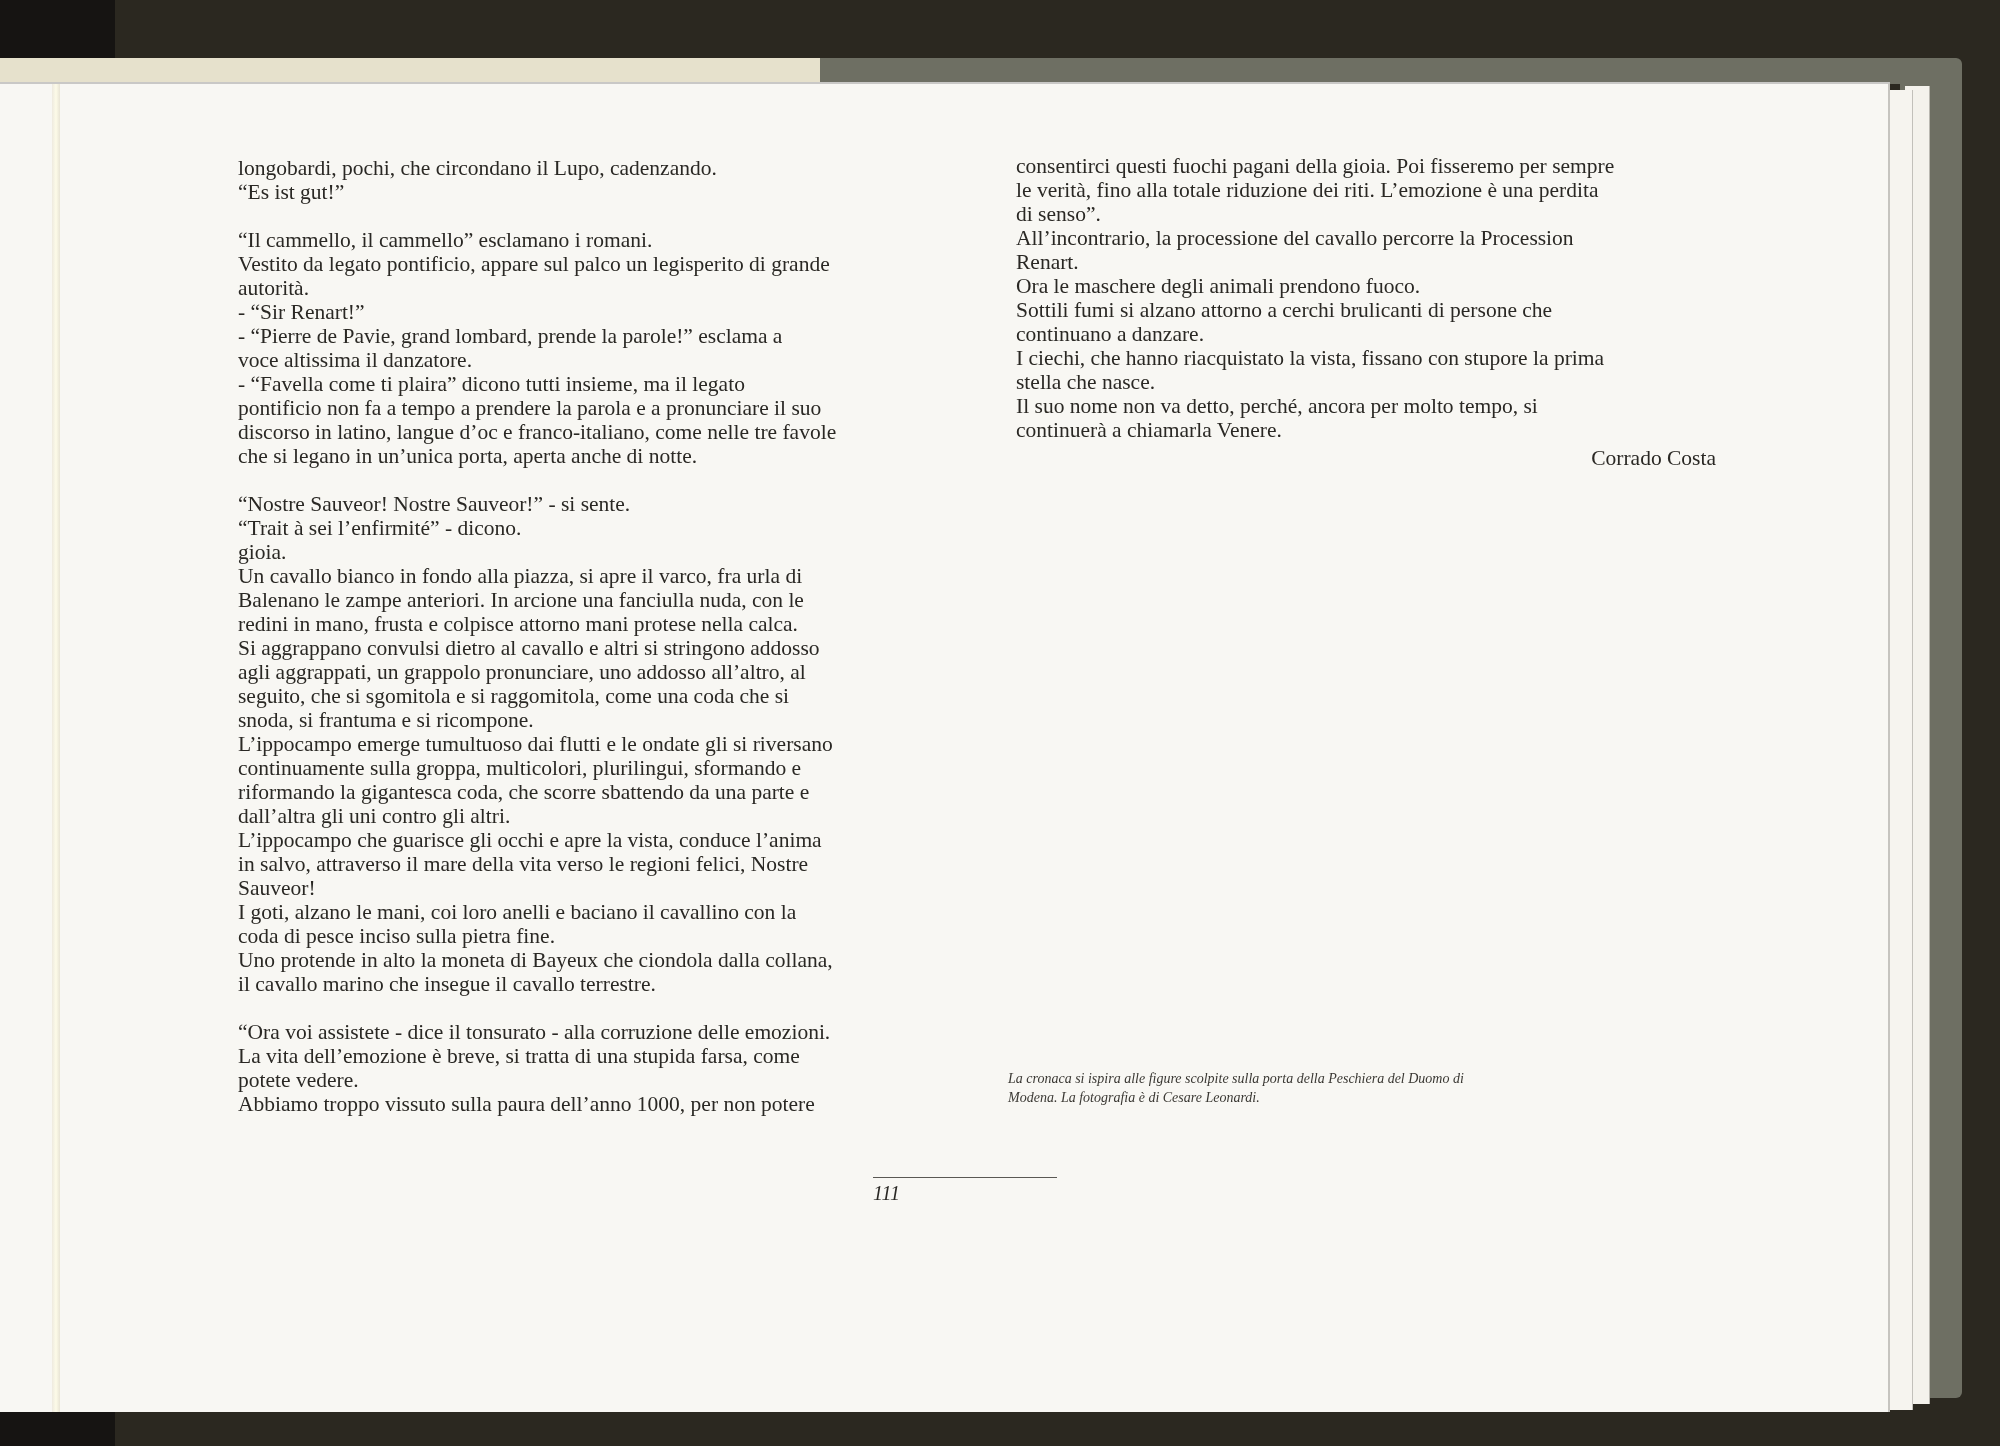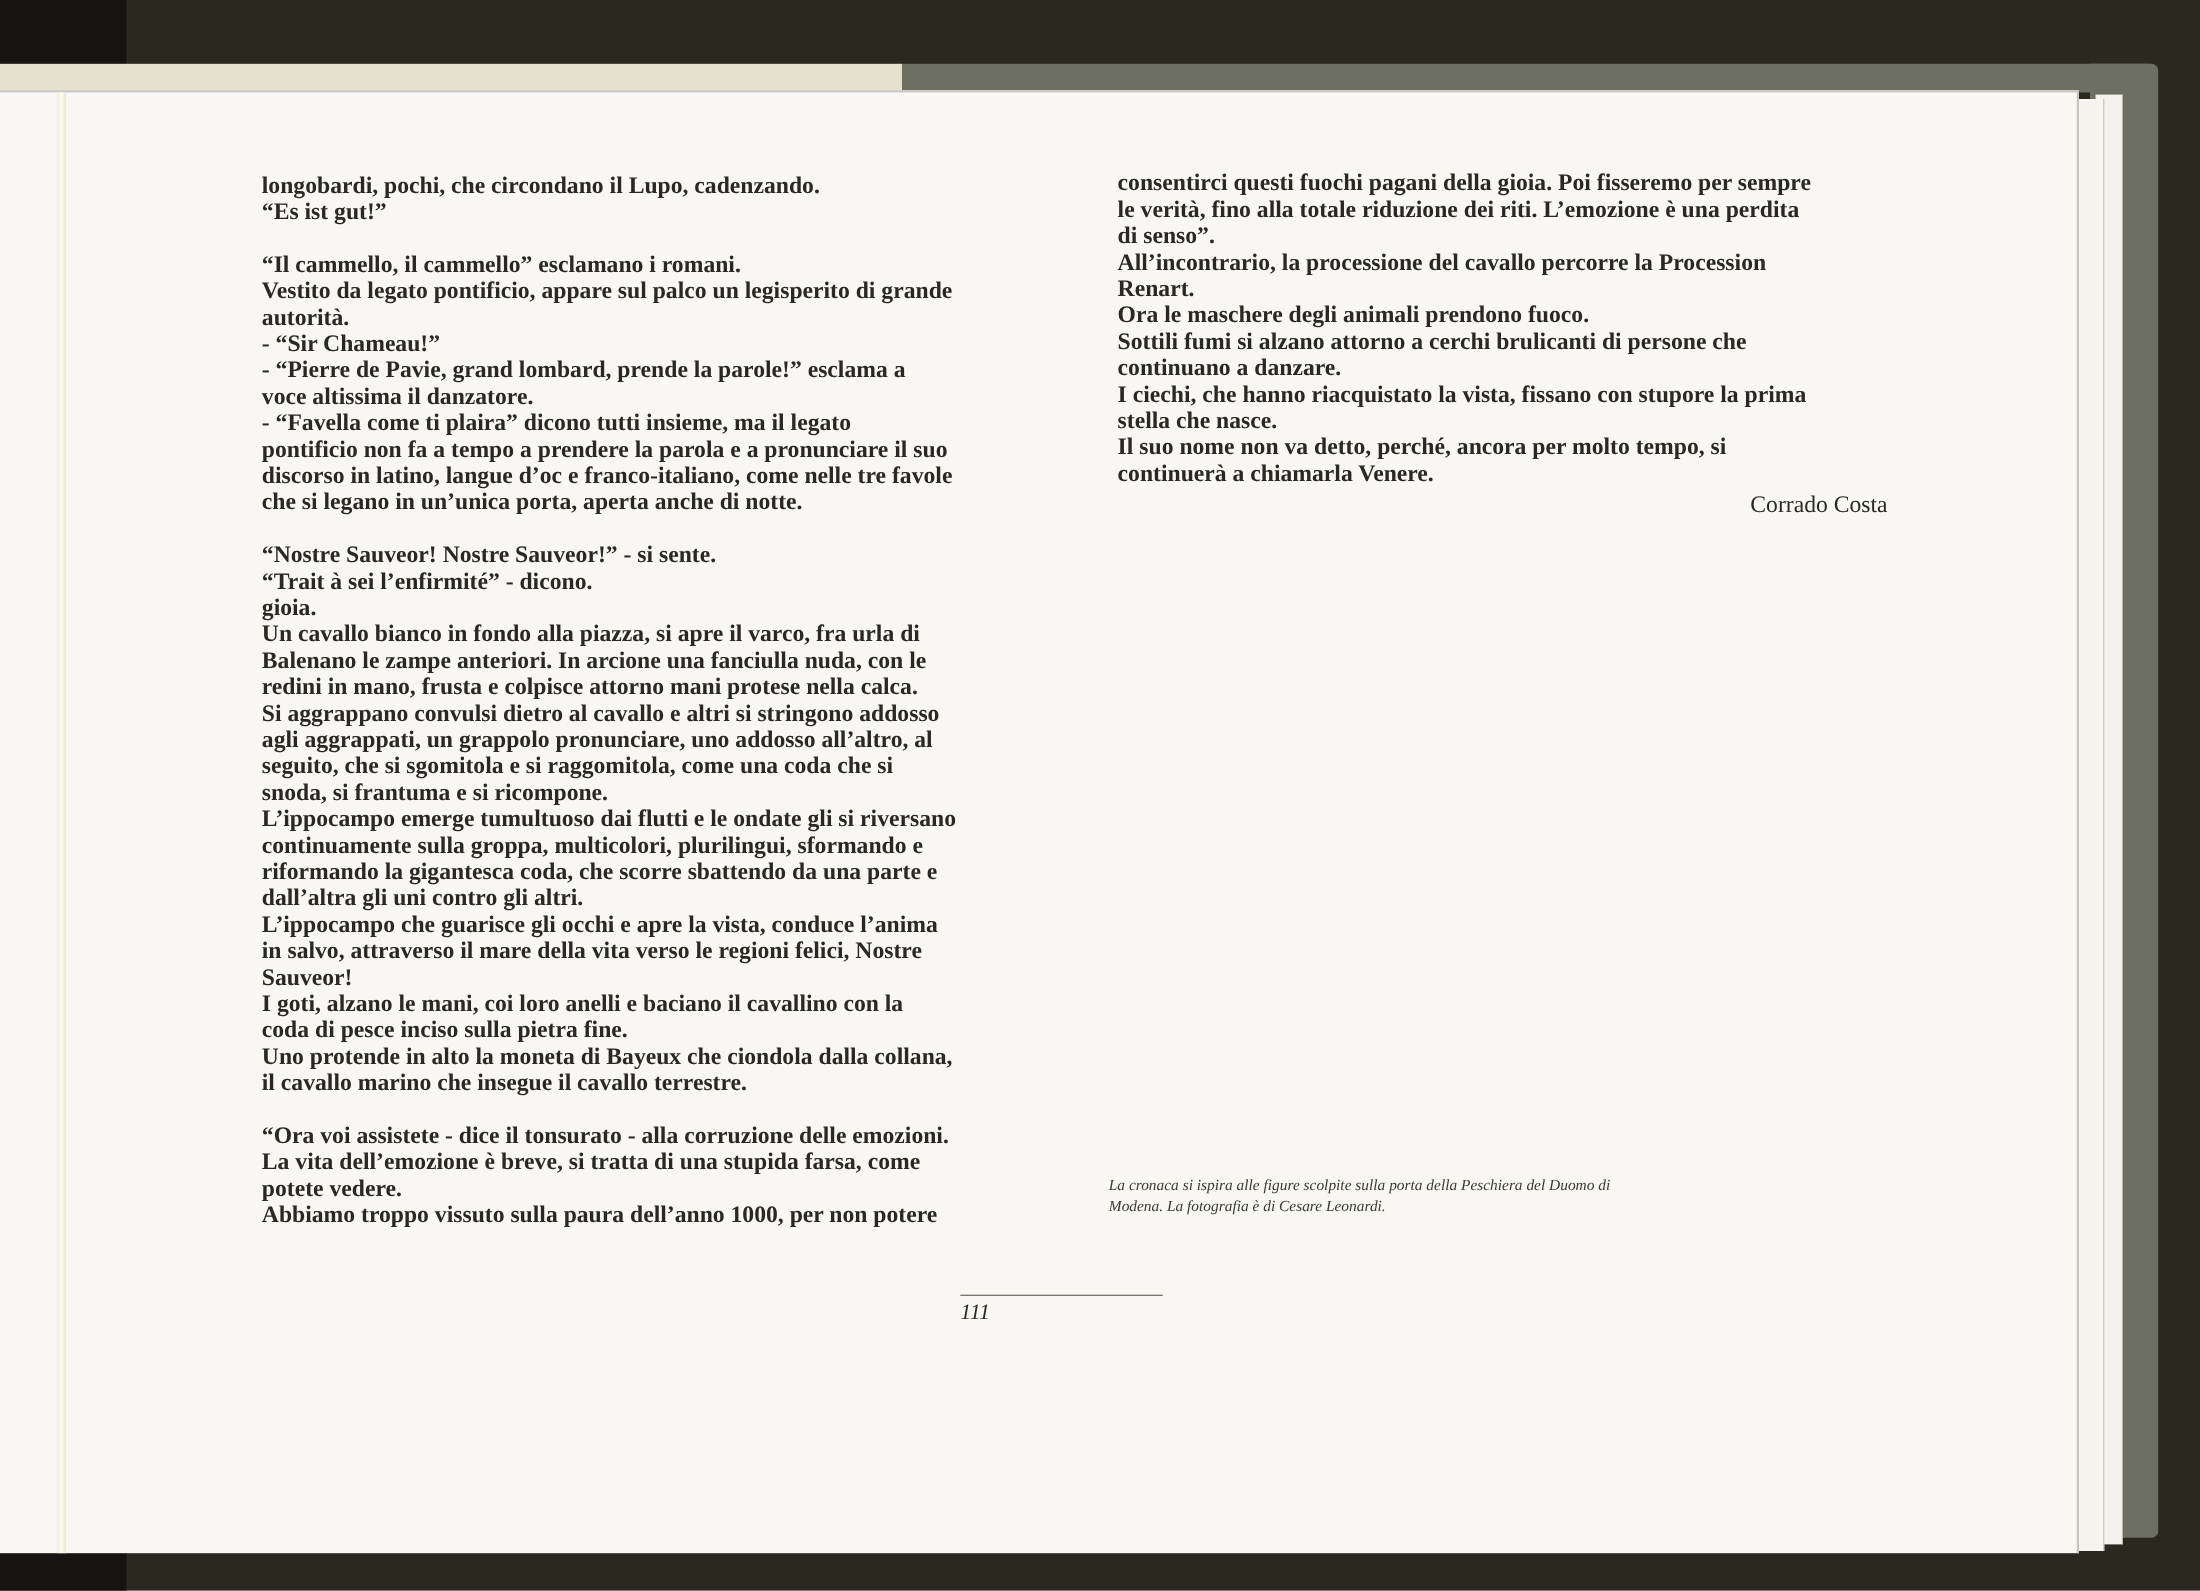--- a/index.html
+++ b/index.html
@@ -23,7 +23,7 @@
     background:linear-gradient(90deg,#eeeadf,#fdfbe8,#e8e4d5); }
   .col { position:absolute; font-size:21.5px; line-height:24px; color:#2a2824; }
   .col p { margin:0 0 24px 0; }
-  .col .ln { display:block; white-space:nowrap;font-weight:bold; }
+  .col .ln { display:block; white-space:nowrap; }
   .left-col { left:238px; top:156px; width:700px; }
   .right-col { left:1016px; top:154px; width:700px; }
   .signature { display:block; text-align:right; margin-top:4px; width:700px; }

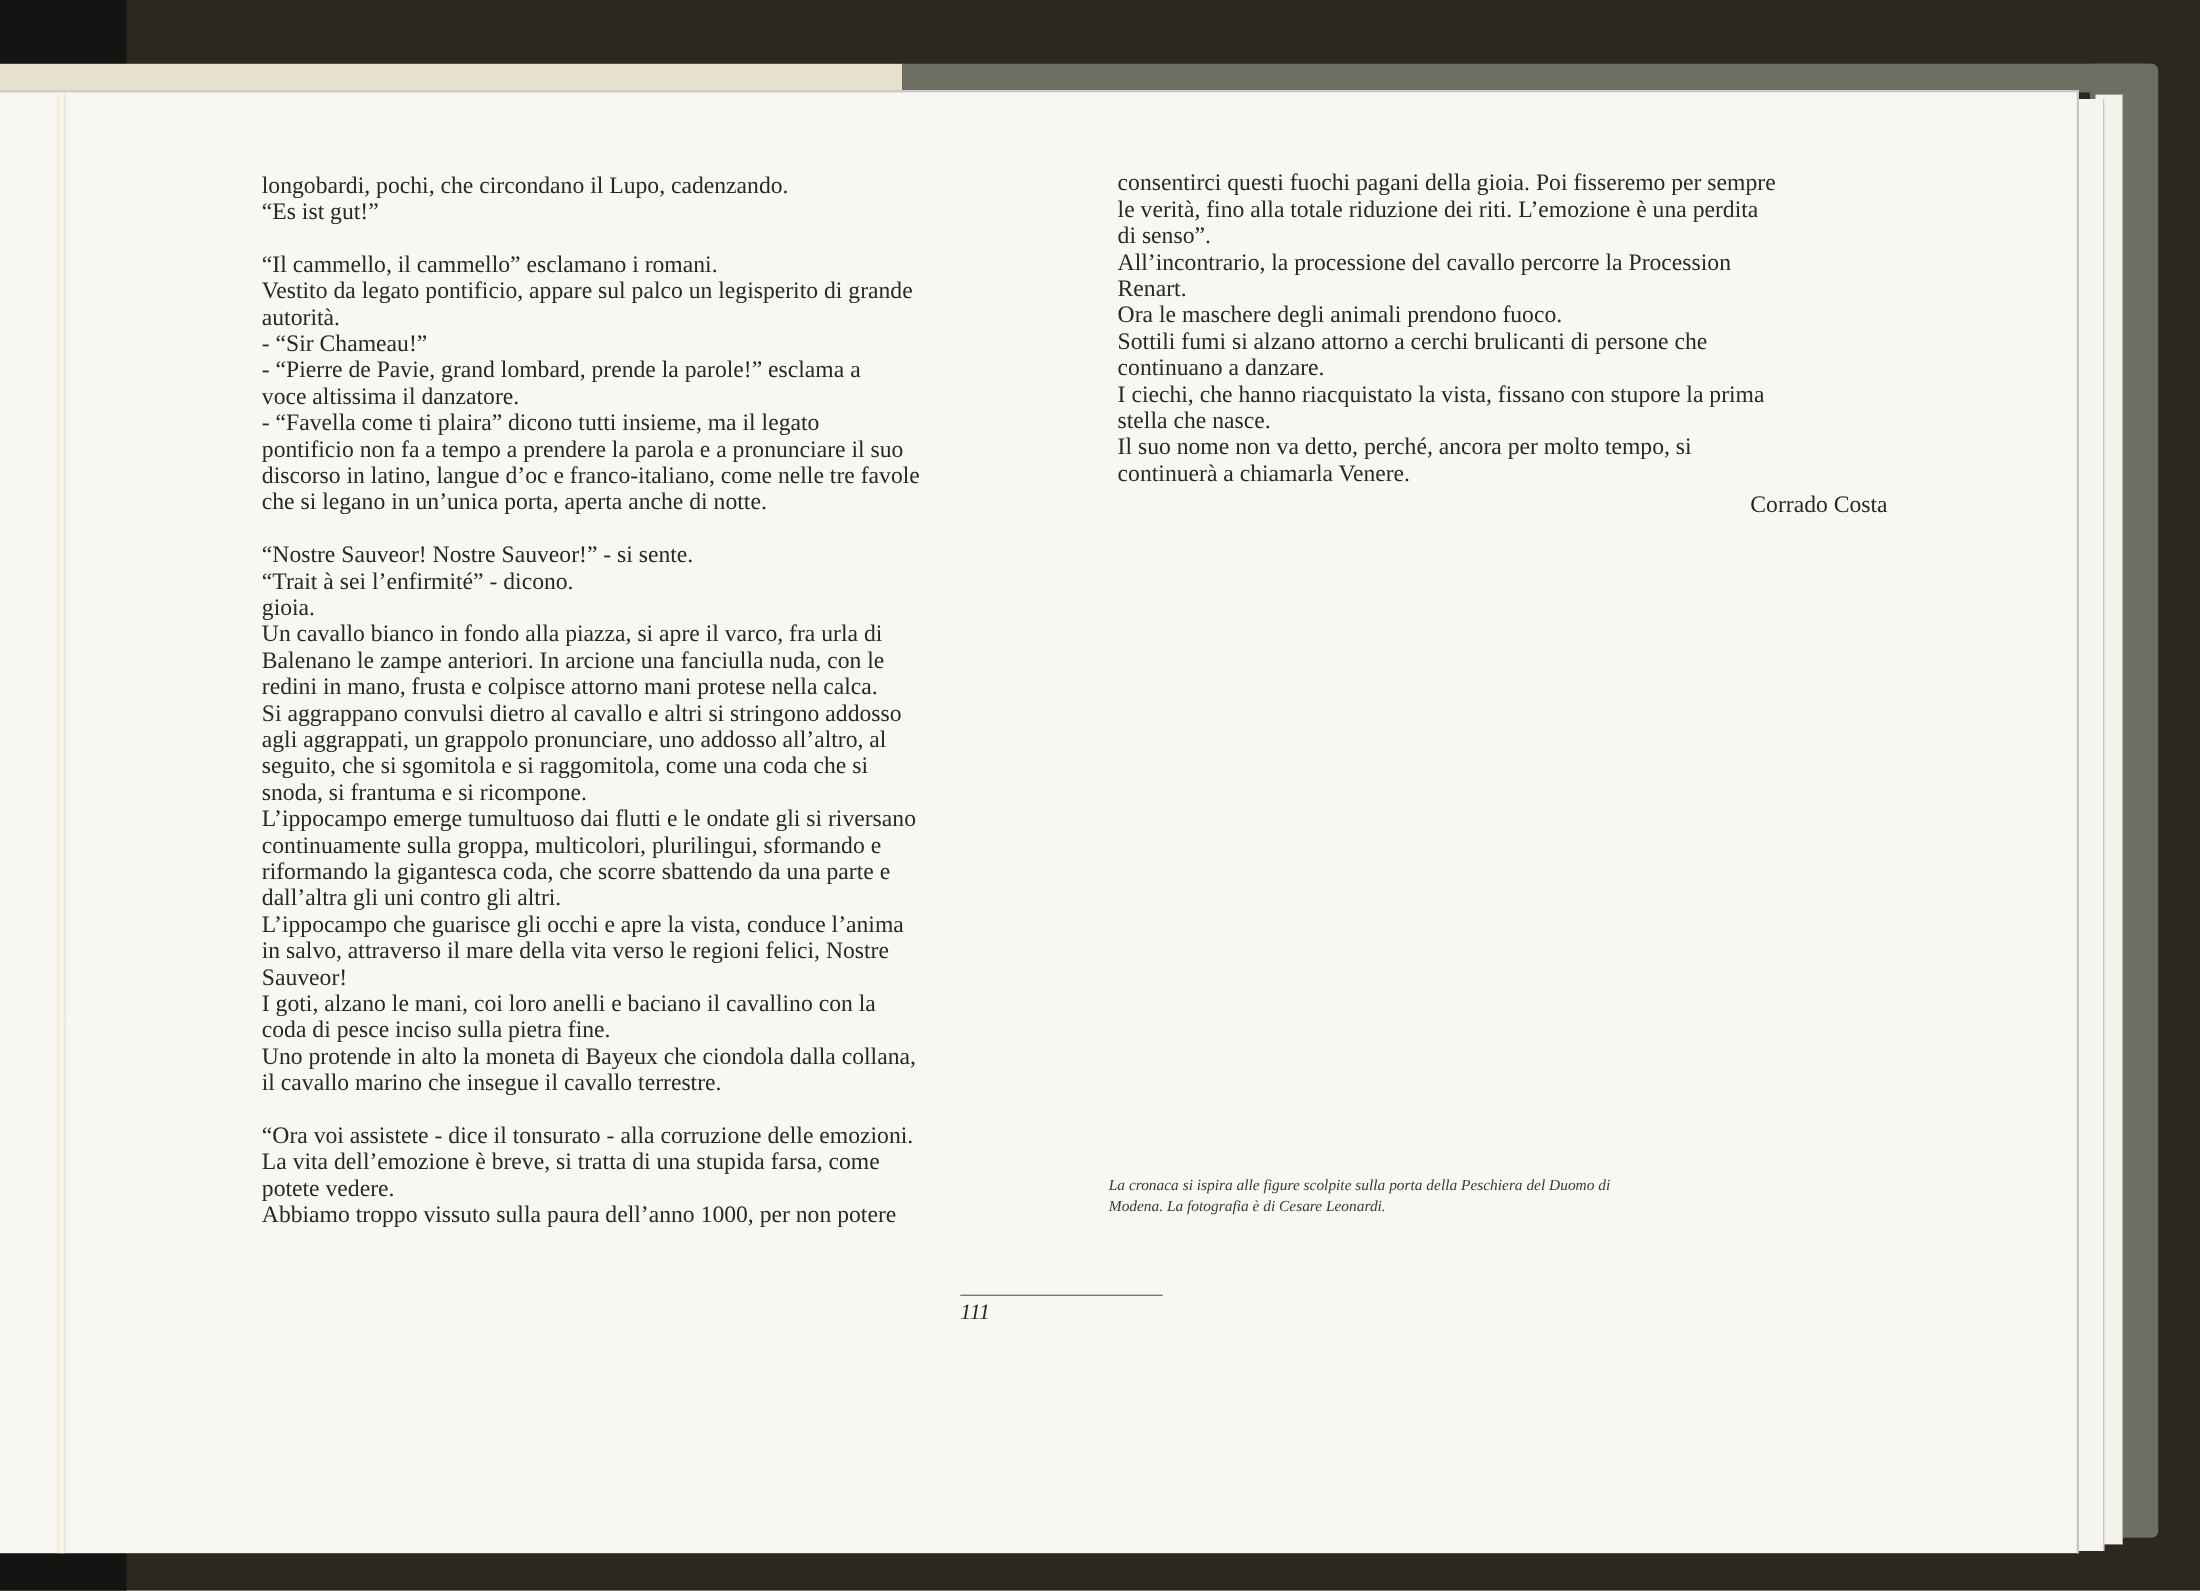--- a/index.html
+++ b/index.html
@@ -55,7 +55,7 @@
       <span class="ln">“Il cammello, il cammello” esclamano i romani.</span>
       <span class="ln">Vestito da legato pontificio, appare sul palco un legisperito di grande</span>
       <span class="ln">autorità.</span>
-      <span class="ln">- “Sir Chameau!”</span>
+      <span class="ln">- “Sir Renart!”</span>
       <span class="ln">- “Pierre de Pavie, grand lombard, prende la parole!” esclama a</span>
       <span class="ln">voce altissima il danzatore.</span>
       <span class="ln">- “Favella come ti plaira” dicono tutti insieme, ma il legato</span>

